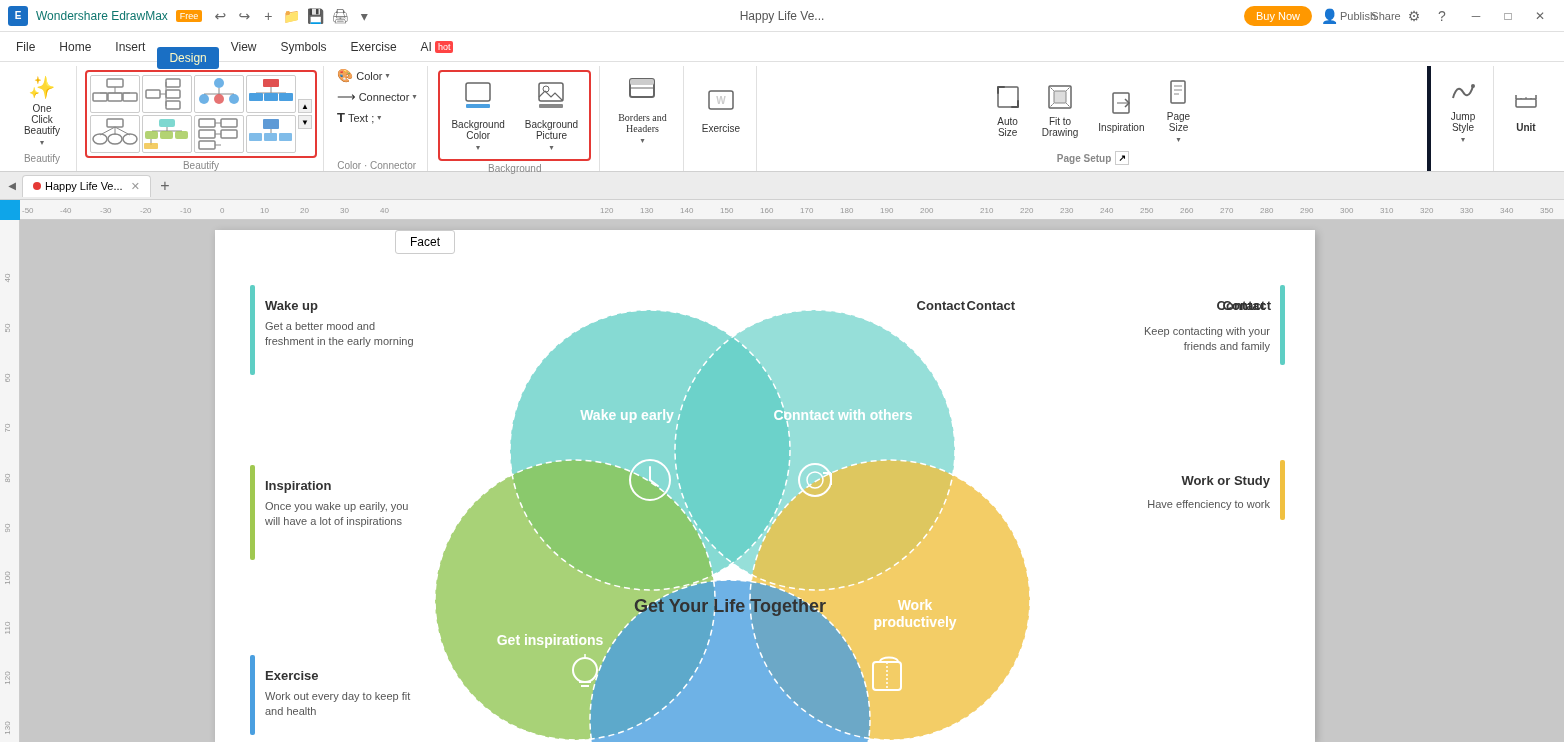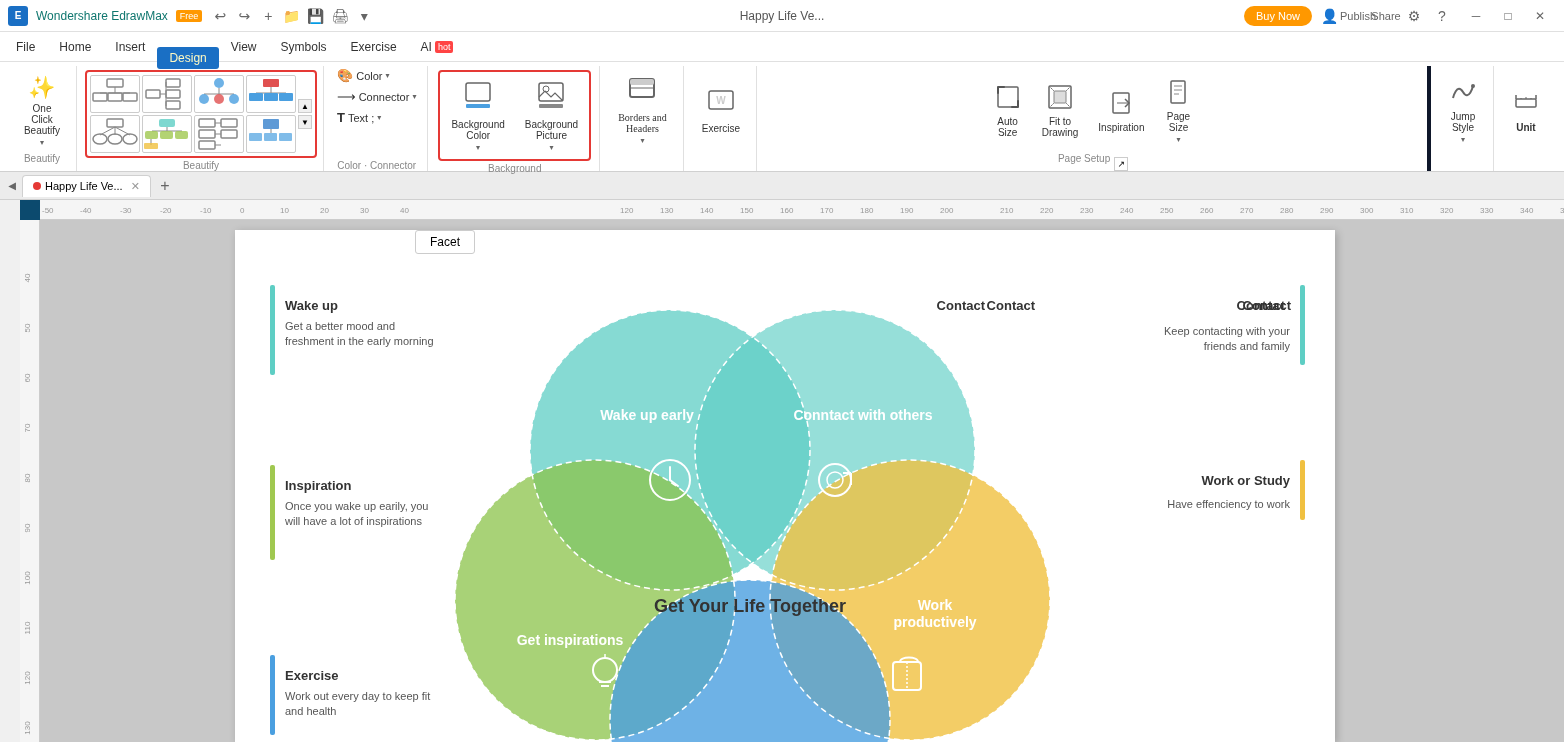--- a/index.html
+++ b/index.html
@@ -458,7 +458,7 @@
         <span class="chevron-down">▾</span>
       </div>
     </div>
-    <div style="display:flex;align-items:flex-end;gap:4px;">
+    <div style="display:flex;align-items:flex-start;gap:4px;font-weight:bold;">
       <div style="height:20px;font-size:10px;color:#888;text-align:center;padding-top:2px;flex:1;">Page Setup</div>
       <div style="width:14px;height:14px;border:1px solid #ccc;display:flex;align-items:center;justify-content:center;font-size:9px;cursor:pointer;">↗</div>
     </div>

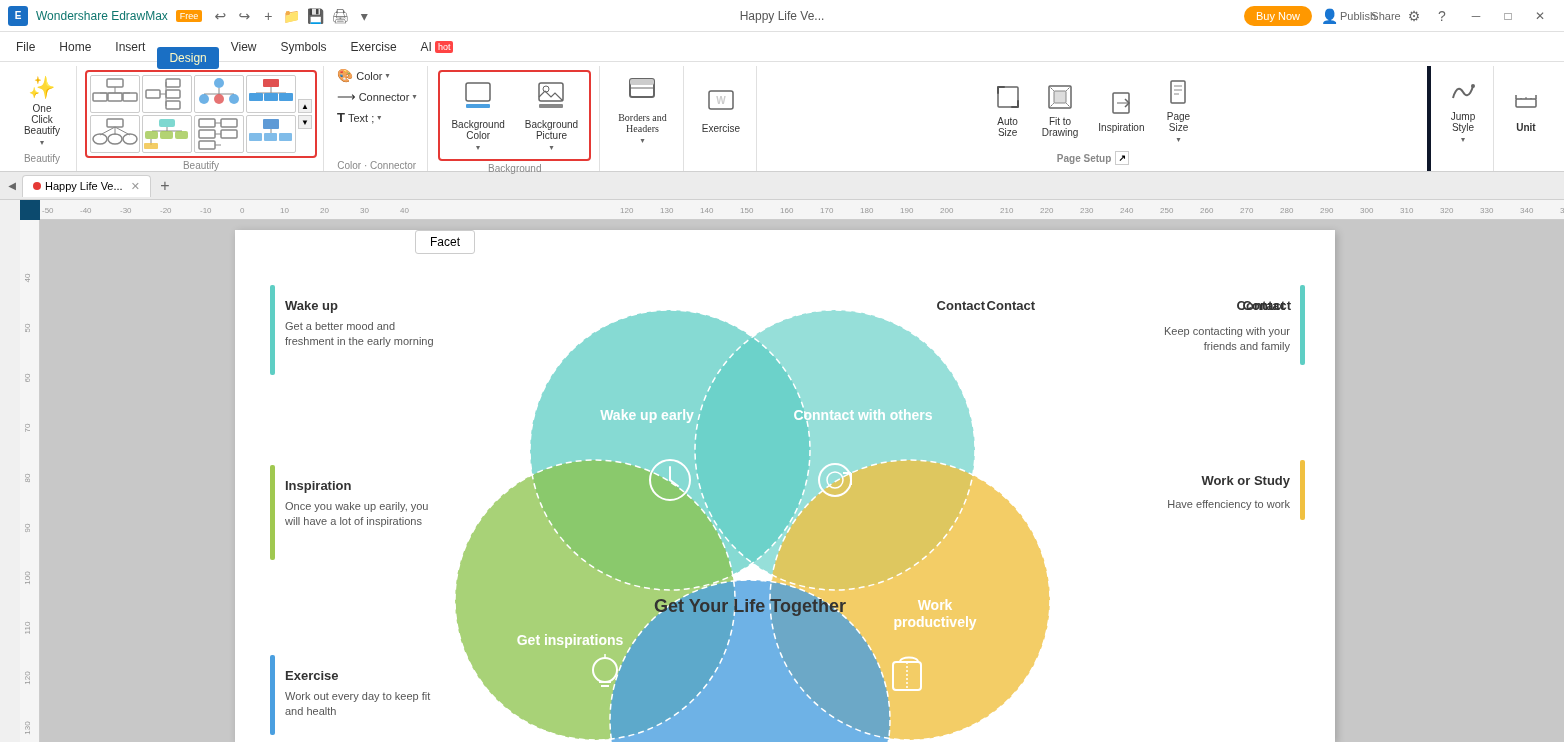--- a/index.html
+++ b/index.html
@@ -124,10 +124,9 @@
 
     .canvas-wrapper {
       flex: 1;
-      background: #0c4a6e;
+      background: #0ea5e9;
       position: relative;
       overflow: hidden;
-      margin-left: 20px;
     }
     .ruler-h {
       position: absolute;

